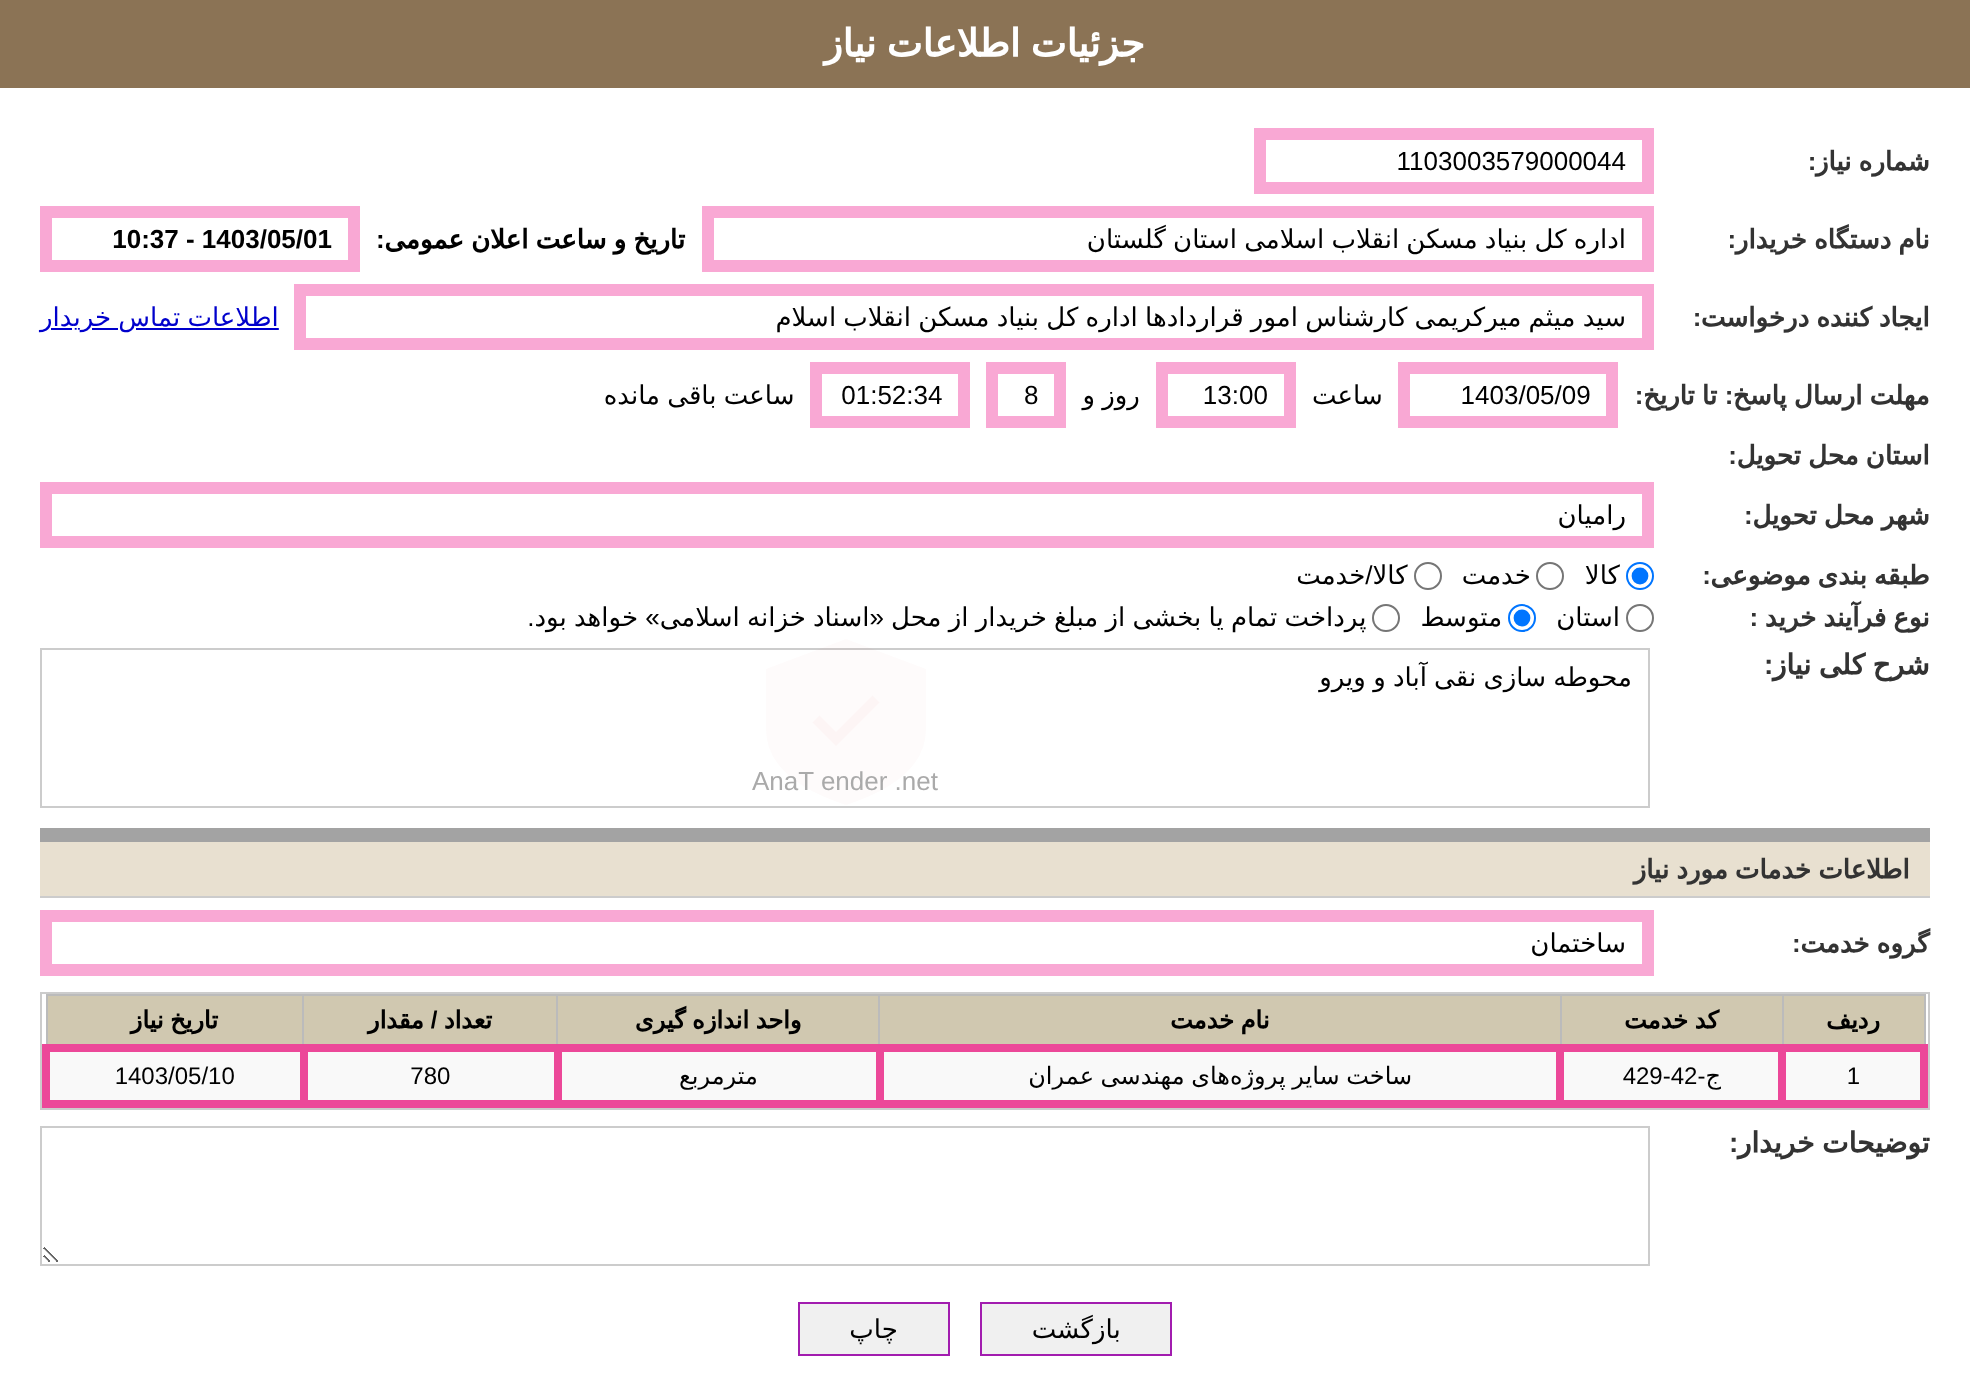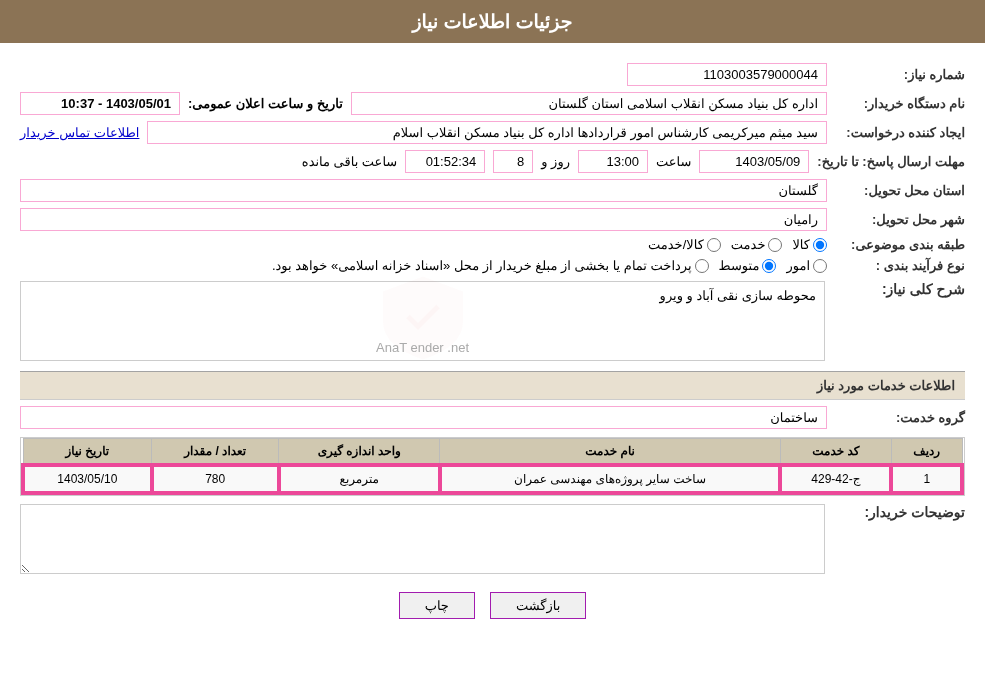--- a/index.html
+++ b/index.html
@@ -40,7 +40,7 @@
       text-align: right;
     }
     .value-box {
-      border: 1px solid #f9a8d4;
+      border: 6px solid #f9a8d4;
       background: #fff;
       padding: 3px 8px;
       min-height: 22px;

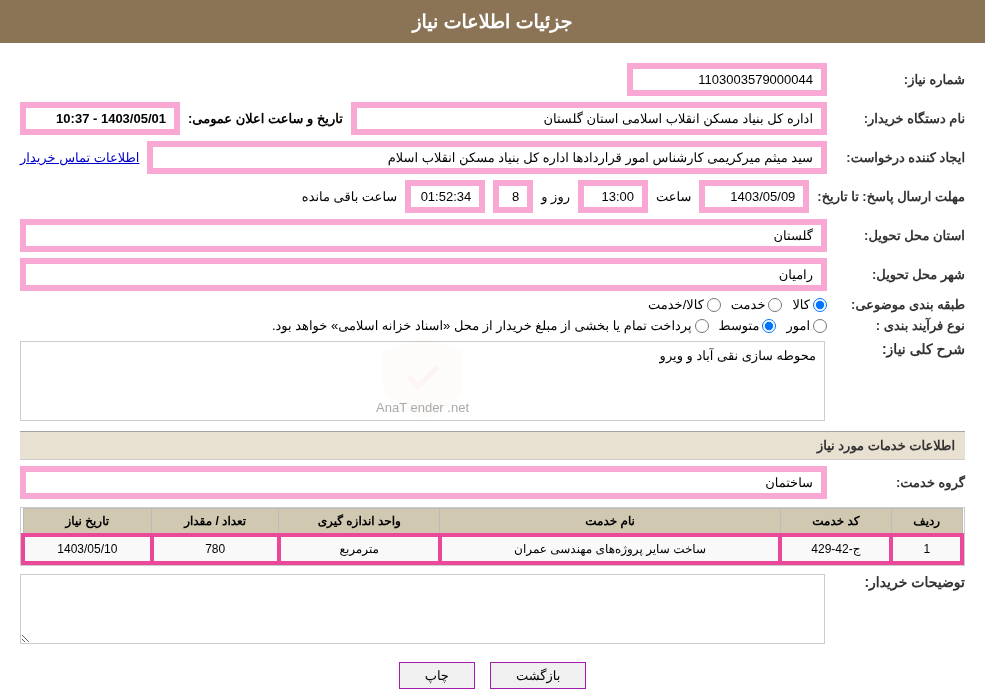--- a/index.html
+++ b/index.html
@@ -185,7 +185,6 @@
 
     <div class="info-row">
       <span class="label">استان محل تحویل:</span>
-      <span class="value-box value-box-wide">گلستان</span>
     </div>
 
     <div class="info-row">

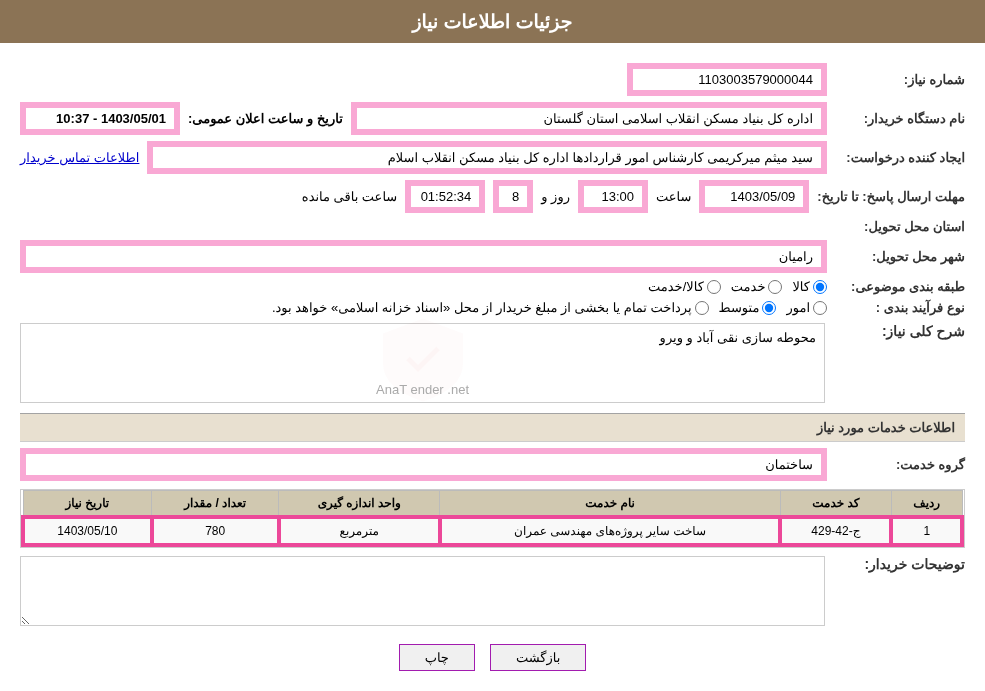--- a/index.html
+++ b/index.html
@@ -215,7 +215,7 @@
       <div class="radio-group">
         <div class="radio-item">
           <input type="radio" name="purchase_type" class="radio-input" style="">
-          <span>امور</span>
+          <span>استان</span>
         </div>
         <div class="radio-item">
           <input type="radio" name="purchase_type" class="radio-input" checked="" style="">

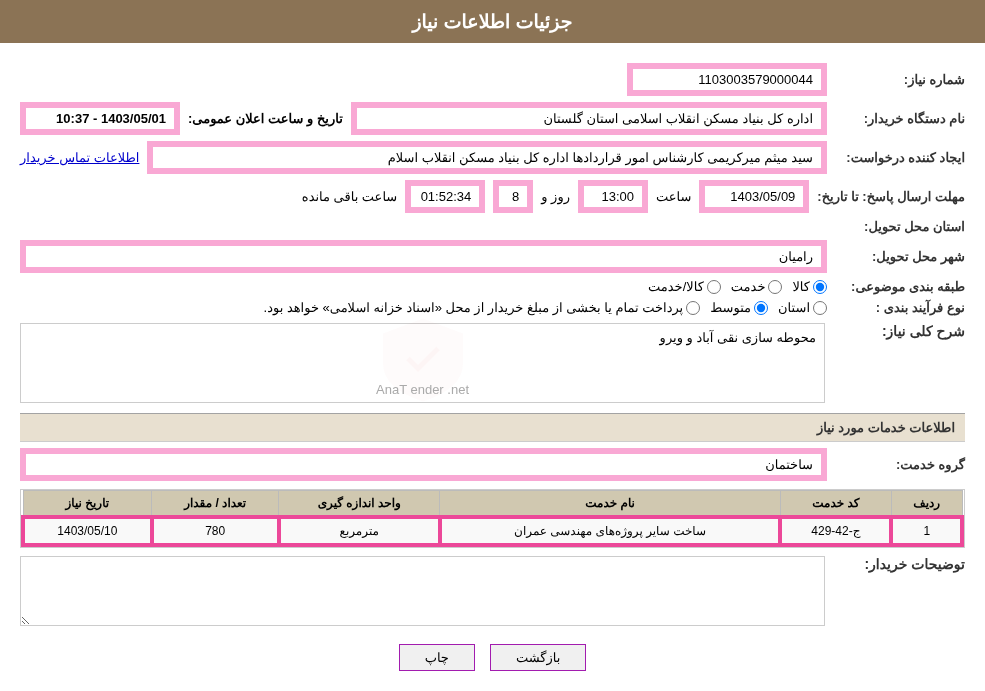--- a/index.html
+++ b/index.html
@@ -211,7 +211,7 @@
     </div>
 
     <div class="info-row">
-      <span class="label">نوع فرآیند بندی :</span>
+      <span class="label">نوع فرآیند خرید :</span>
       <div class="radio-group">
         <div class="radio-item">
           <input type="radio" name="purchase_type" class="radio-input" style="">

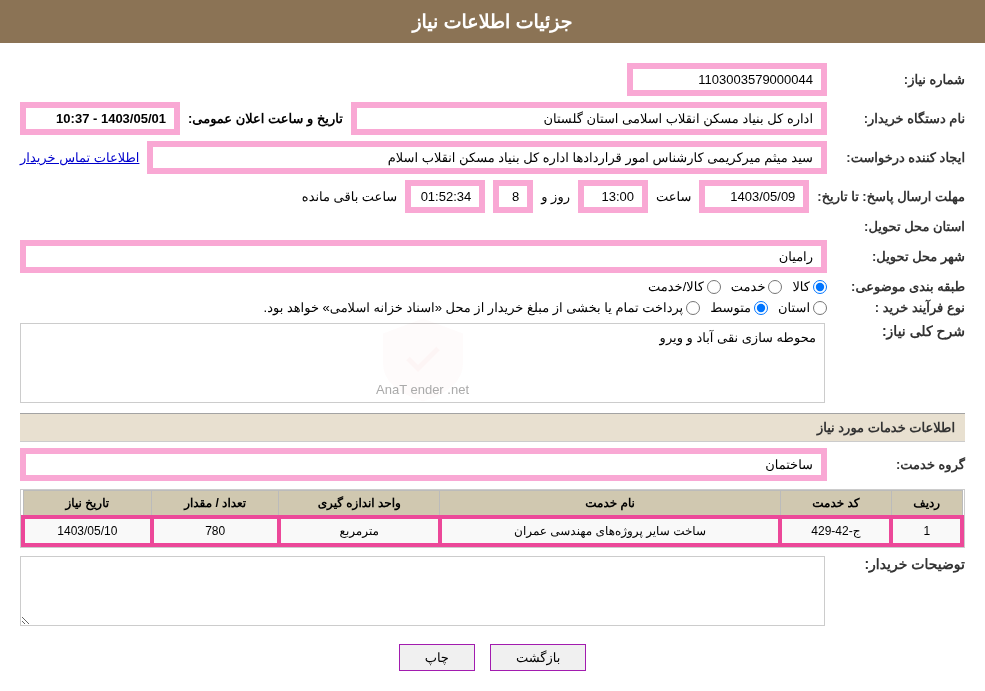--- a/index.html
+++ b/index.html
@@ -56,7 +56,7 @@
       font-weight: bold;
       padding: 6px 10px;
       margin: 10px 0 6px 0;
-      border-top: 1px solid #a3a3a3;
+      border-top: 7px solid #a3a3a3;
       border-bottom: 1px solid #ccc;
     }
     .link-blue {

